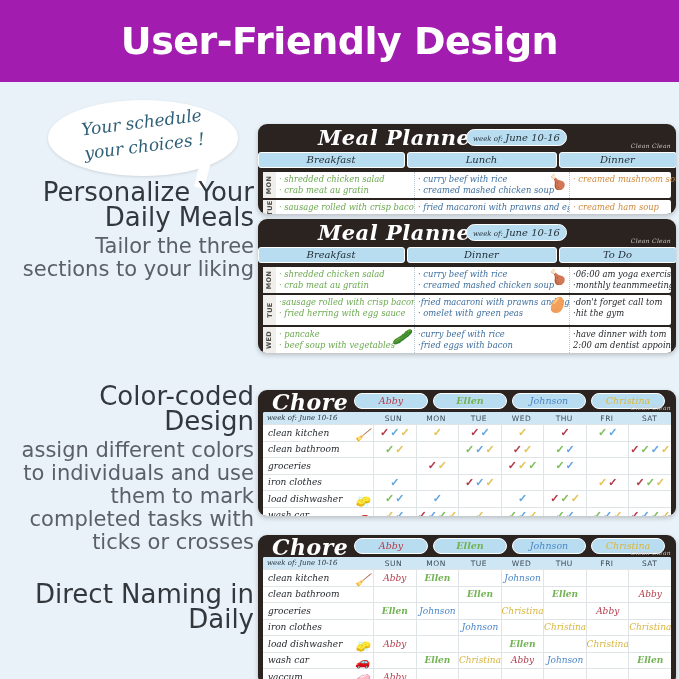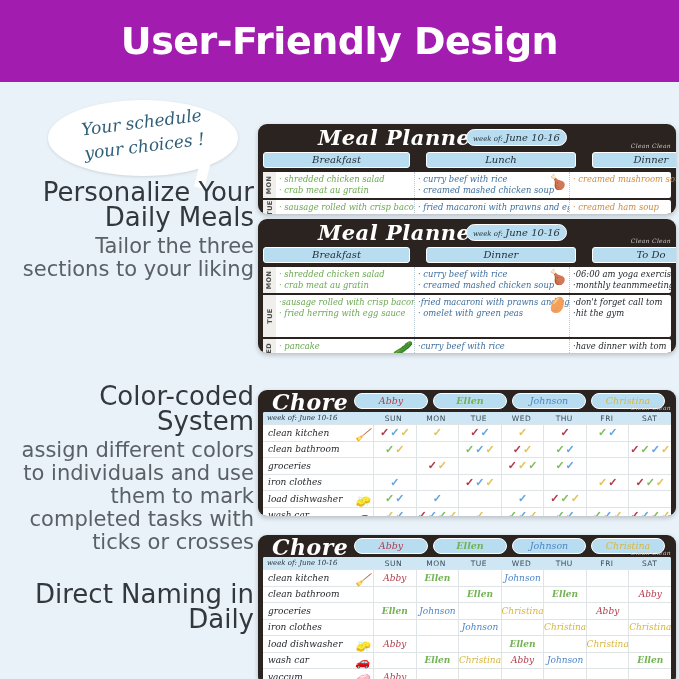--- a/index.html
+++ b/index.html
@@ -75,7 +75,7 @@
     font-size:6px;color:#cfc9c4;letter-spacing:.3px;
   }
   
-  .mp-colhead{display:flex;padding:2px 5px;gap:16px;}
+  .mp-colhead{display:flex;padding:2px 5px;gap:2px;justify-content:center;}
   .mp-colhead > div{
     background:#b9ddf0;border:1.2px solid #ffffff;border-radius:3px;
     height:14px;line-height:14px;text-align:center;

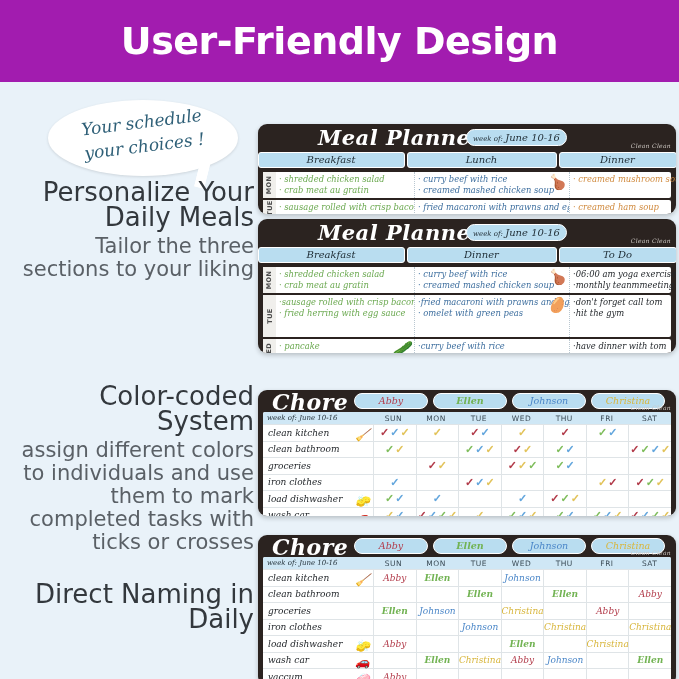--- a/index.html
+++ b/index.html
@@ -253,7 +253,7 @@
           <div>·monthly teanmmeeting</div>
         </div>
       </div>
-      <div class="mp-row" style="height: 42px;">
+      <div class="mp-row" style="height: 30px;">
         <div class="mp-day">
           <span>TUE</span>
         </div>

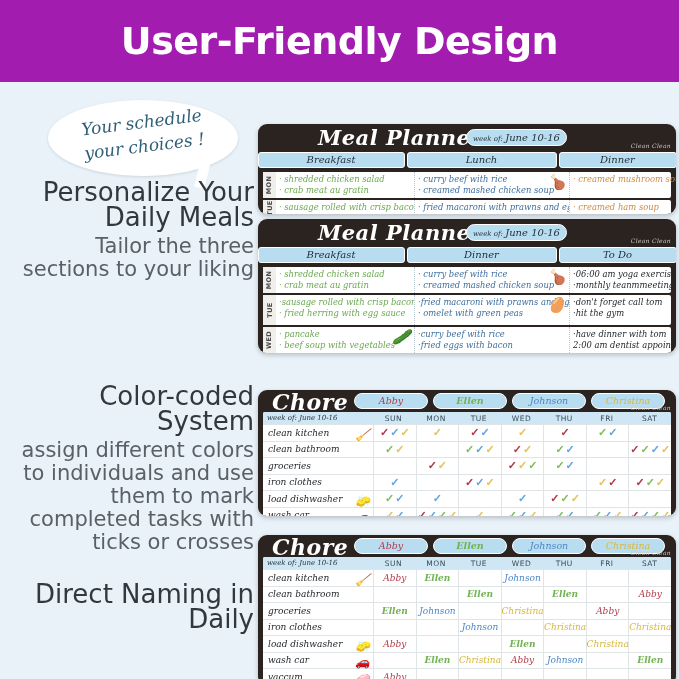--- a/index.html
+++ b/index.html
@@ -171,7 +171,7 @@
   </div>
 
   <div class="cap-block cap-color">
-    <div class="cap-title">Color-coded System</div>
+    <div class="cap-title">Color-coded Design</div>
     <div class="cap-sub">assign different colors to individuals and use them to mark completed tasks with ticks or crosses</div>
   </div>
 

